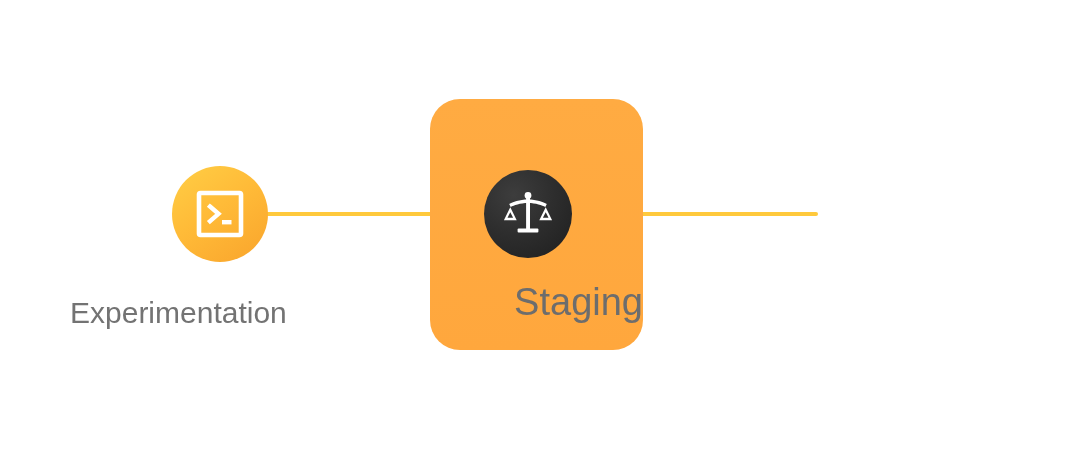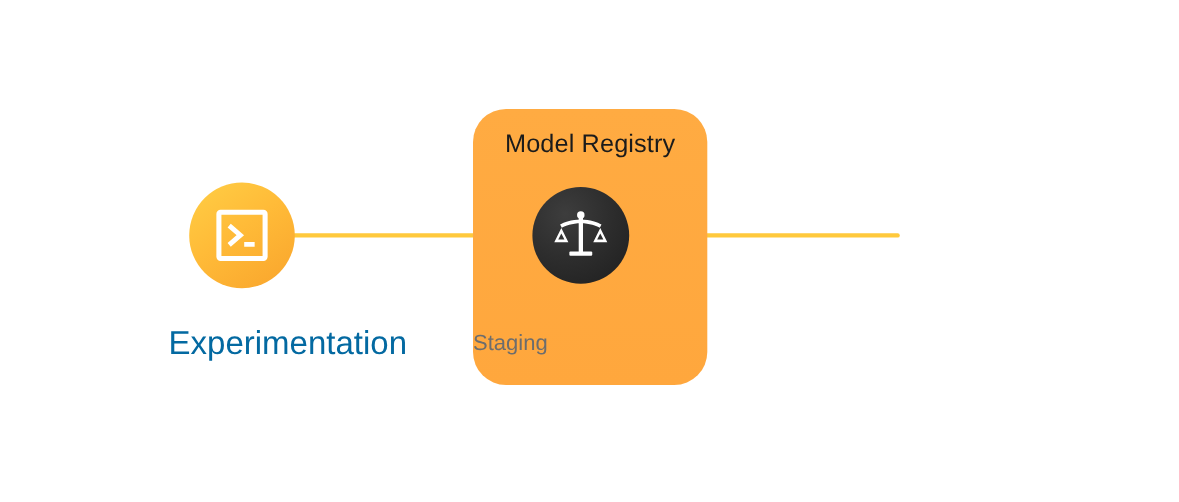--- a/index.html
+++ b/index.html
@@ -150,7 +150,6 @@
   </div>
 
   <div class="card">
-    <div class="card-title">Model Registry</div>
     <div class="circle-dark">
       <span>
         <svg class="icon-svg" width="50" height="48" viewBox="0 0 50 48" fill="#ffffff">

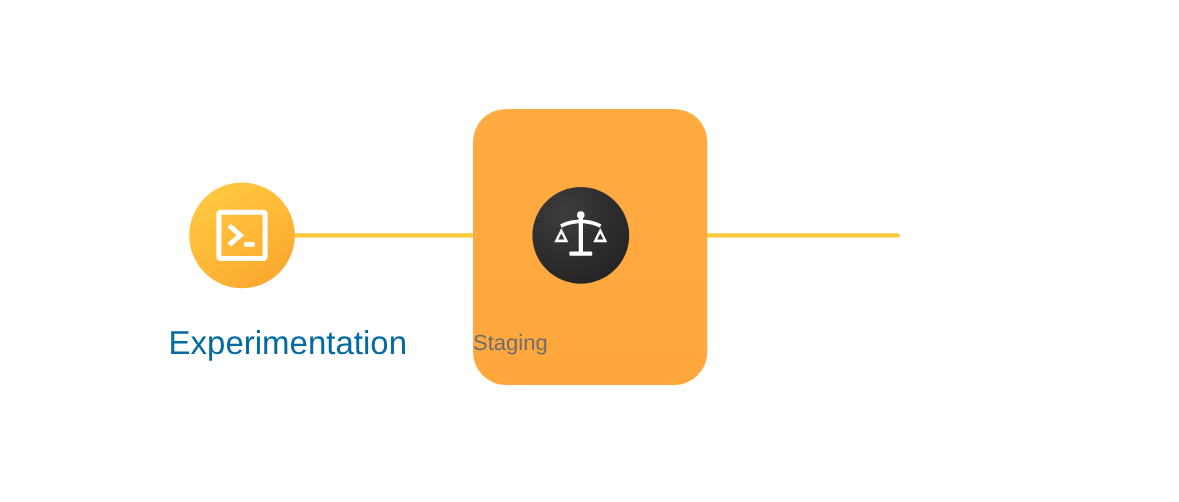--- a/index.html
+++ b/index.html
@@ -120,9 +120,9 @@
     left: 0;
     width: 300px;
     top: 296px;
-    text-align: right;
+    text-align: left;
     font-size: 30px;
-    color: #0369a1;
+    color: #737373;
     white-space: nowrap;
   }
 

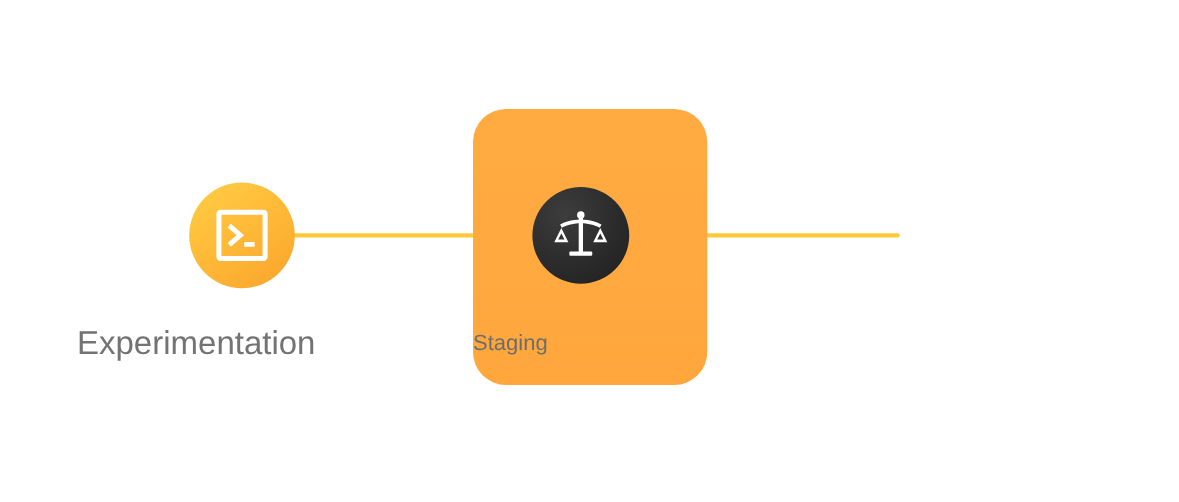--- a/index.html
+++ b/index.html
@@ -109,8 +109,8 @@
     left: 0;
     right: 0;
     bottom: 26px;
-    text-align: left;
-    font-size: 20px;
+    text-align: right;
+    font-size: 38px;
     color: #6d6d6d;
   }
 

